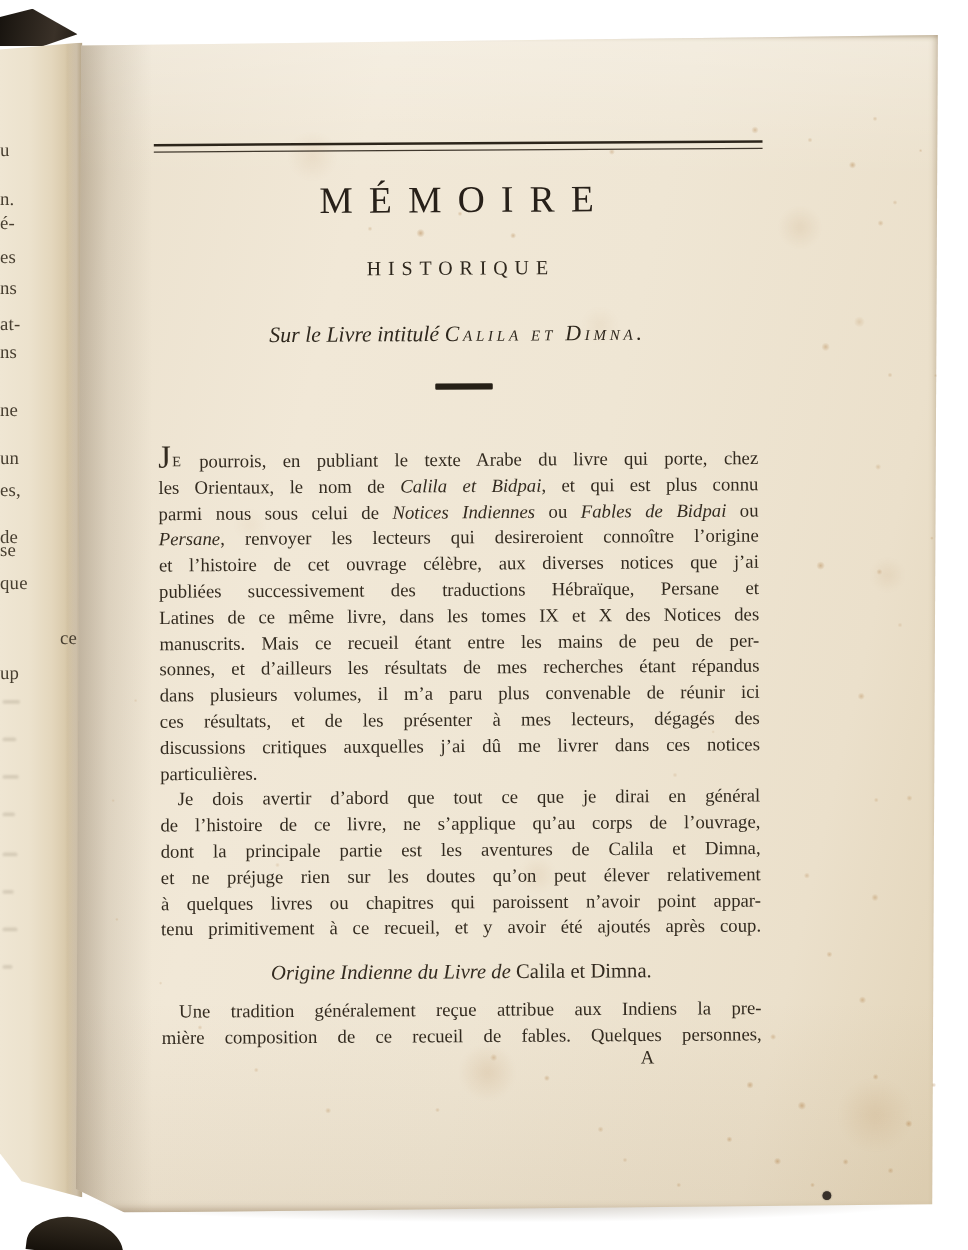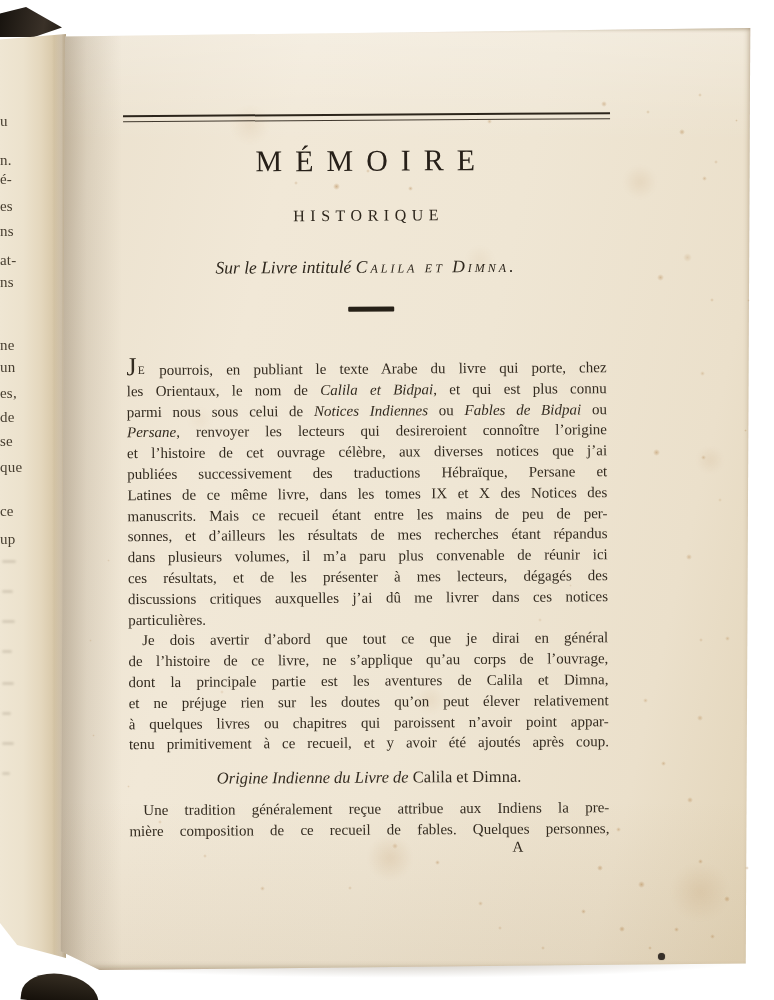--- a/index.html
+++ b/index.html
@@ -139,7 +139,7 @@
         <div class="frag" style="top: 189px;">ns</div>
         <div class="frag" style="top: 218px;">at-</div>
         <div class="frag" style="top: 240px;">ns</div>
-        <div class="frag" style="top: 303px;">ne</div>
+        <div class="frag" style="top: 287px;">ne</div>
         <div class="frag" style="top: 325px;">un</div>
         <div class="frag" style="top: 351px;">es,</div>
         <div class="frag" style="top: 375px;">de</div>

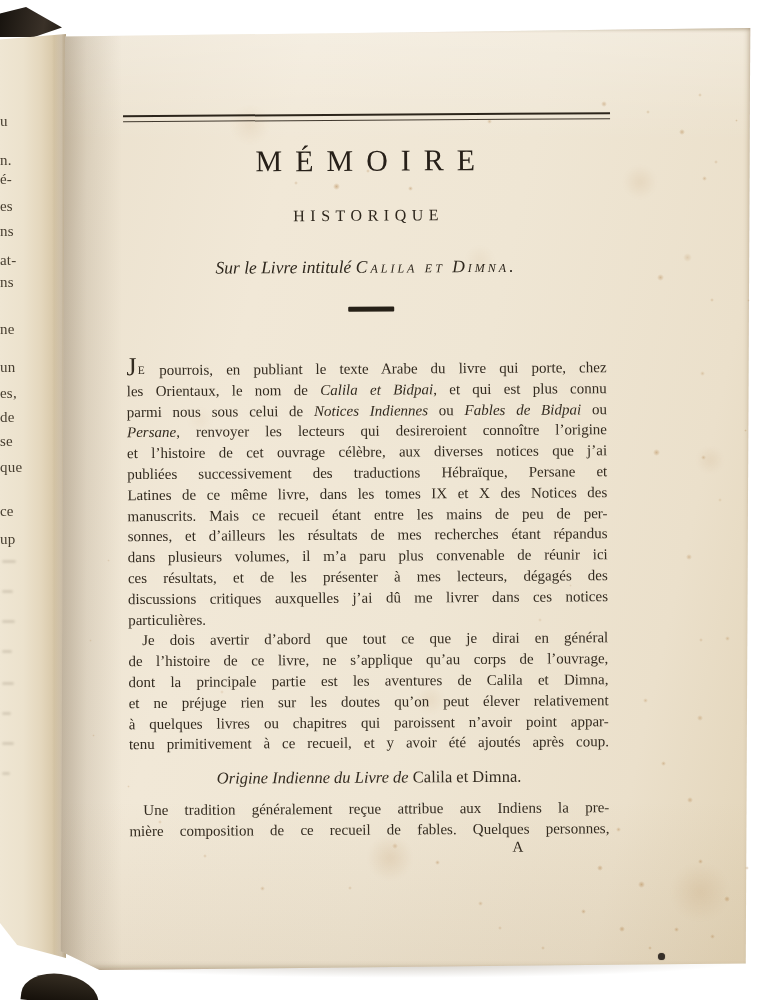--- a/index.html
+++ b/index.html
@@ -142,7 +142,7 @@
         <div class="frag" style="top: 287px;">ne</div>
         <div class="frag" style="top: 325px;">un</div>
         <div class="frag" style="top: 351px;">es,</div>
-        <div class="frag" style="top: 375px;">de</div>
+        <div class="frag" style="top: 388px;">de</div>
         <div class="frag" style="top: 399px;">se</div>
         <div class="frag" style="top: 425px;">que</div>
         <div class="frag" style="top: 469px;">ce</div>

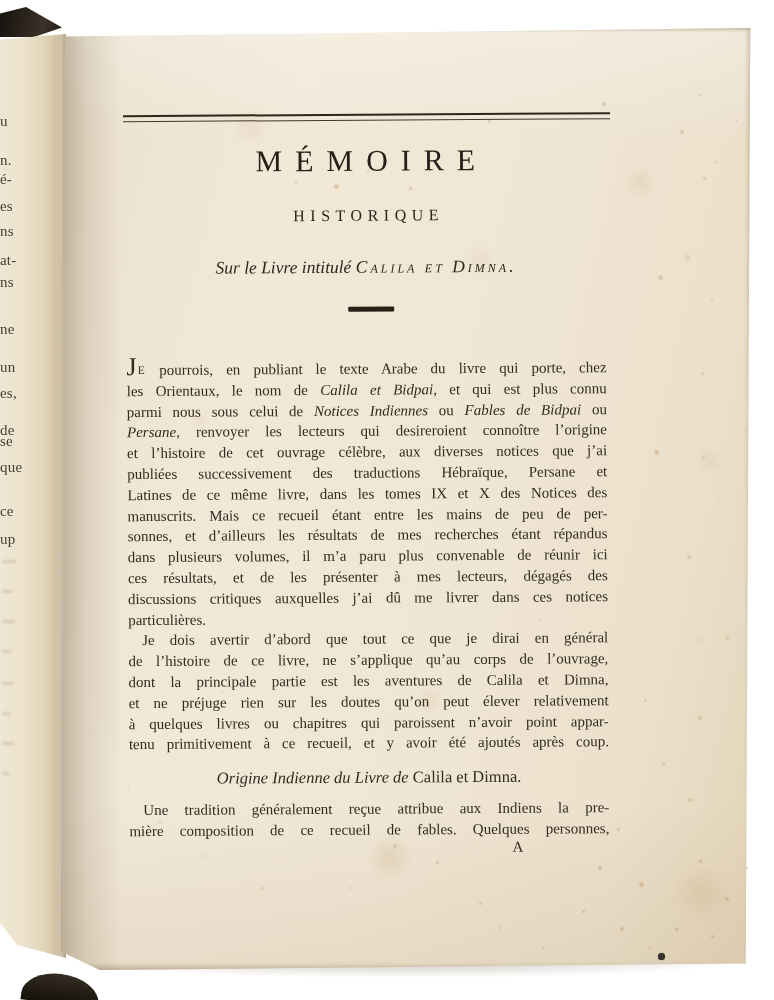--- a/index.html
+++ b/index.html
@@ -145,7 +145,7 @@
         <div class="frag" style="top: 388px;">de</div>
         <div class="frag" style="top: 399px;">se</div>
         <div class="frag" style="top: 425px;">que</div>
-        <div class="frag" style="top: 469px;">ce</div>
+        <div class="frag" style="top: 469px; margin-left: 48px;">ce</div>
         <div class="frag" style="top: 497px;">up</div>
       </div>
     <div id="ghost-marks" style="position:absolute;left:0;top:0;width:100%;height:100%;">

